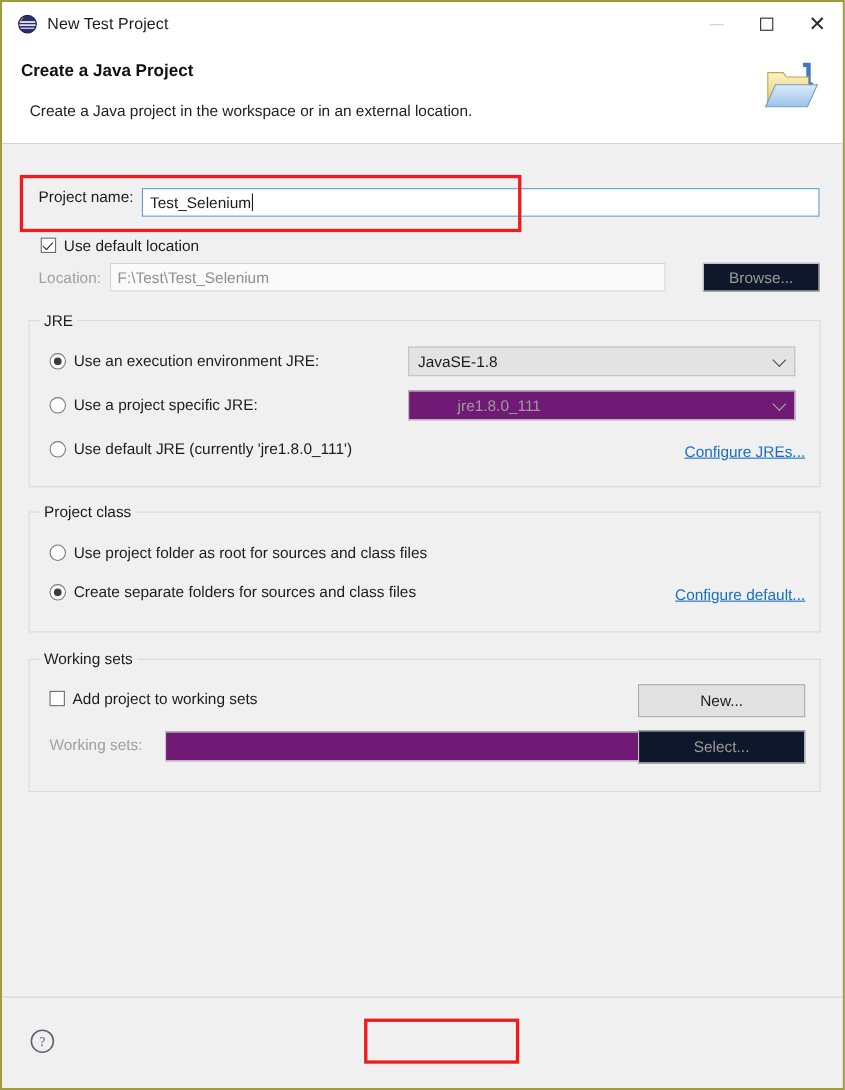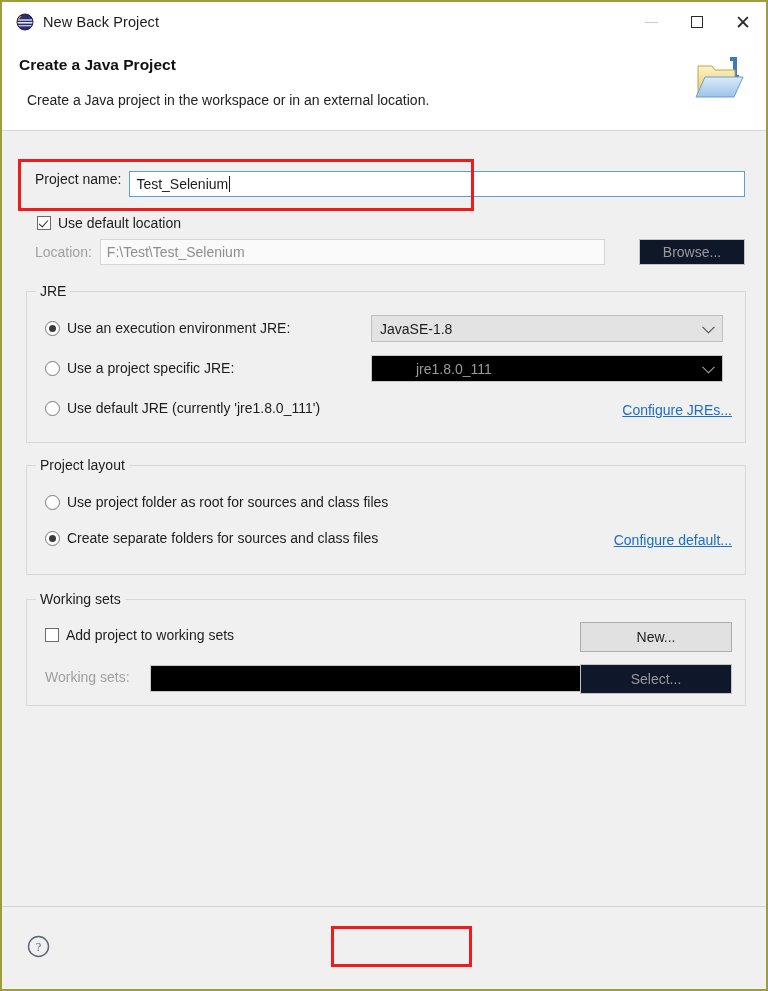--- a/index.html
+++ b/index.html
@@ -379,7 +379,7 @@
         <circle cx="9" cy="9" r="8" fill="none" stroke="#1d2050" stroke-width="1"></circle>
       </svg>
     </span>
-    <span class="title-text">New Back Project</span>
+    <span class="title-text">New Test Project</span>
 
     <div class="win-controls">
       <div class="win-btn minimize">

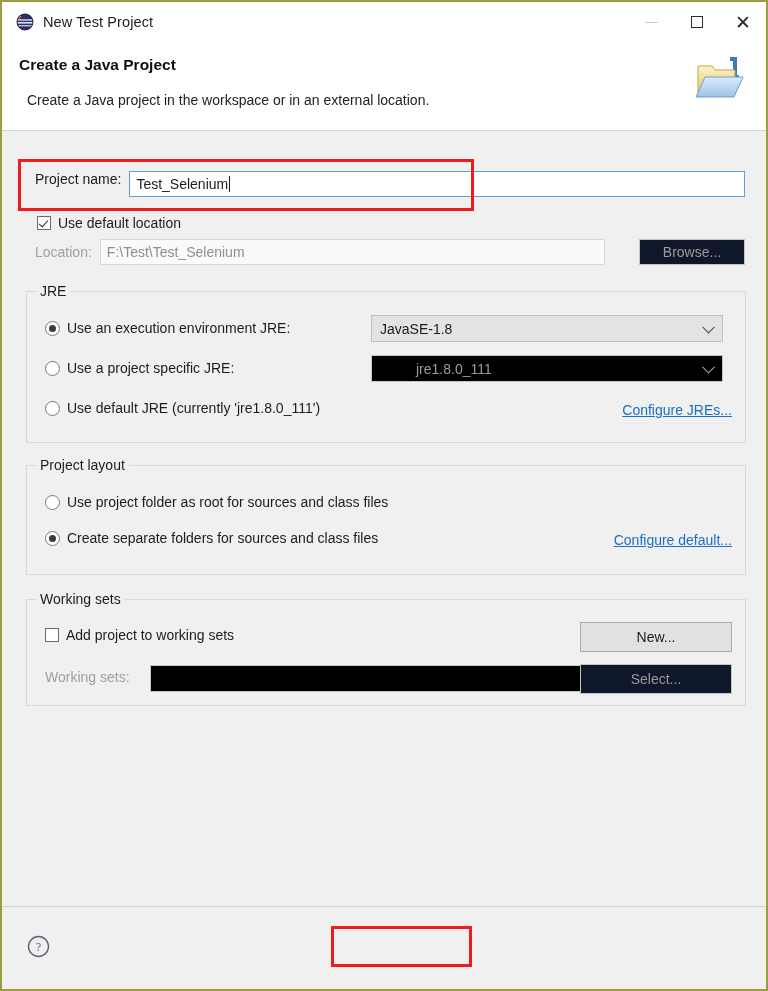--- a/index.html
+++ b/index.html
@@ -301,7 +301,7 @@
     color: #1c1c1c;
   }
   .combo.disabled {
-    background: #000000;
+    background: #701a75;
     border: 1px solid #c6c6c6;
     color: #9b9b9b;
     padding-left: 44px;

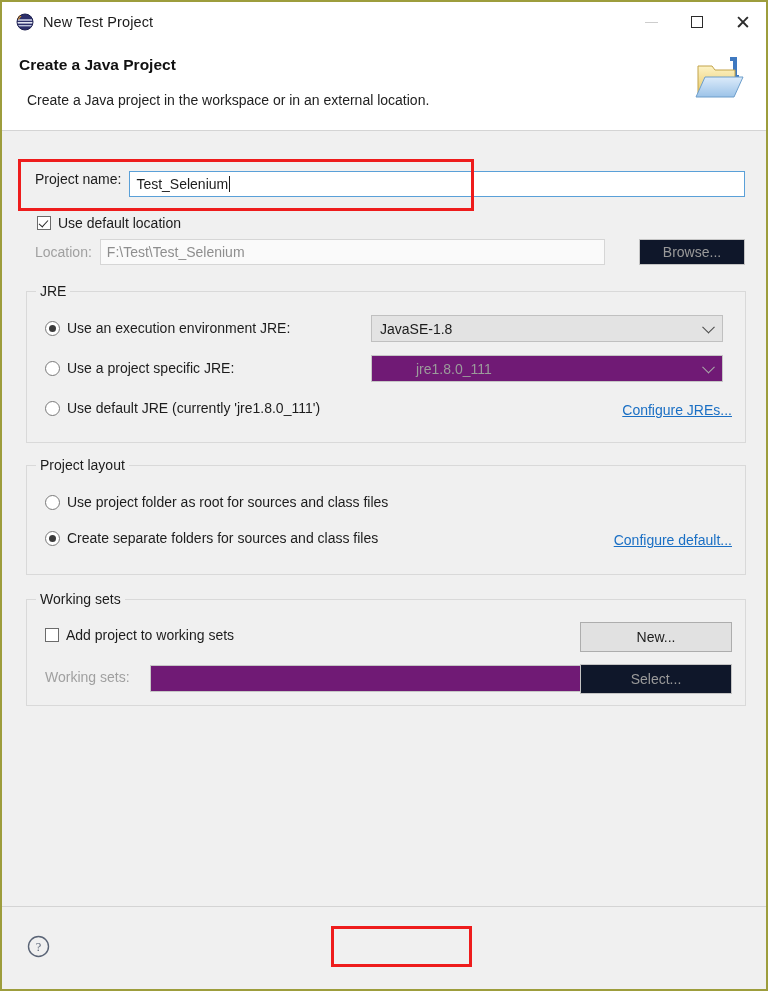--- a/index.html
+++ b/index.html
@@ -470,7 +470,7 @@
     </div>
 
     <div class="group" id="group-layout">
-      <span class="group-title">Project layout</span>
+      <span class="group-title">Project class</span>
 
       <div class="radio-row" style="left:18px; top:64px;">
         <span class="radio selected"></span>

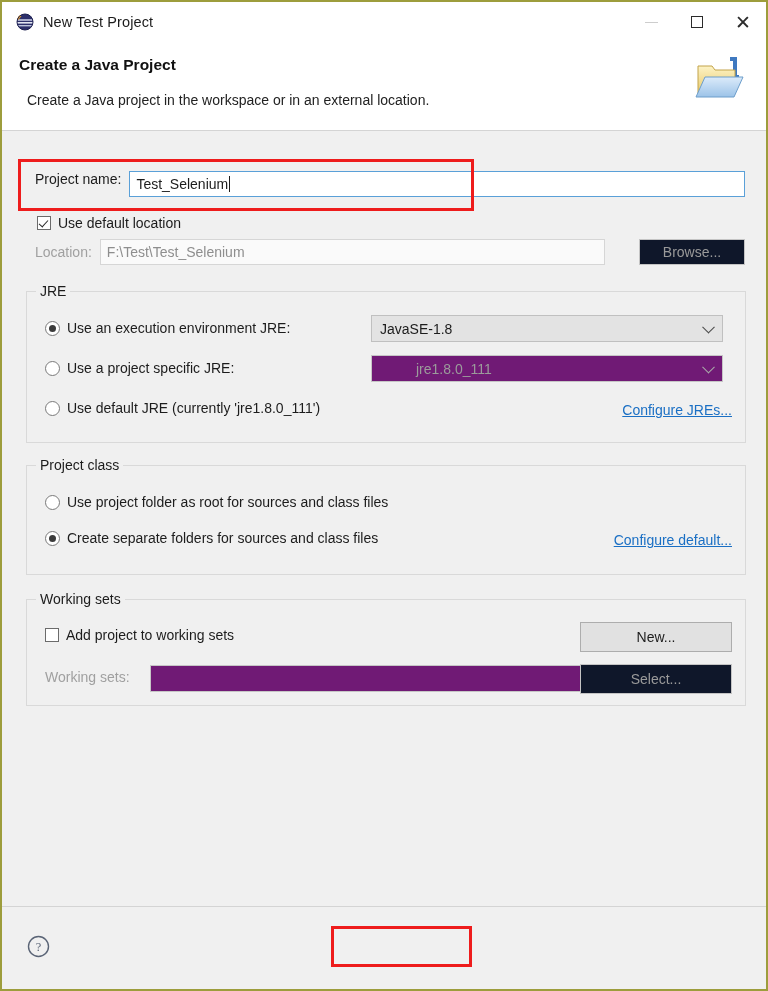--- a/index.html
+++ b/index.html
@@ -257,7 +257,7 @@
   }
   #group-jre        { left: 24px; top: 160px; width: 720px; height: 152px; }
   #group-layout     { left: 24px; top: 334px; width: 720px; height: 110px; }
-  #group-workingset { left: 24px; top: 468px; width: 720px; height: 107px; }
+  #group-workingset { left: 24px; top: 468px; width: 720px; height: 121px; }
 
   
   .radio-row {

